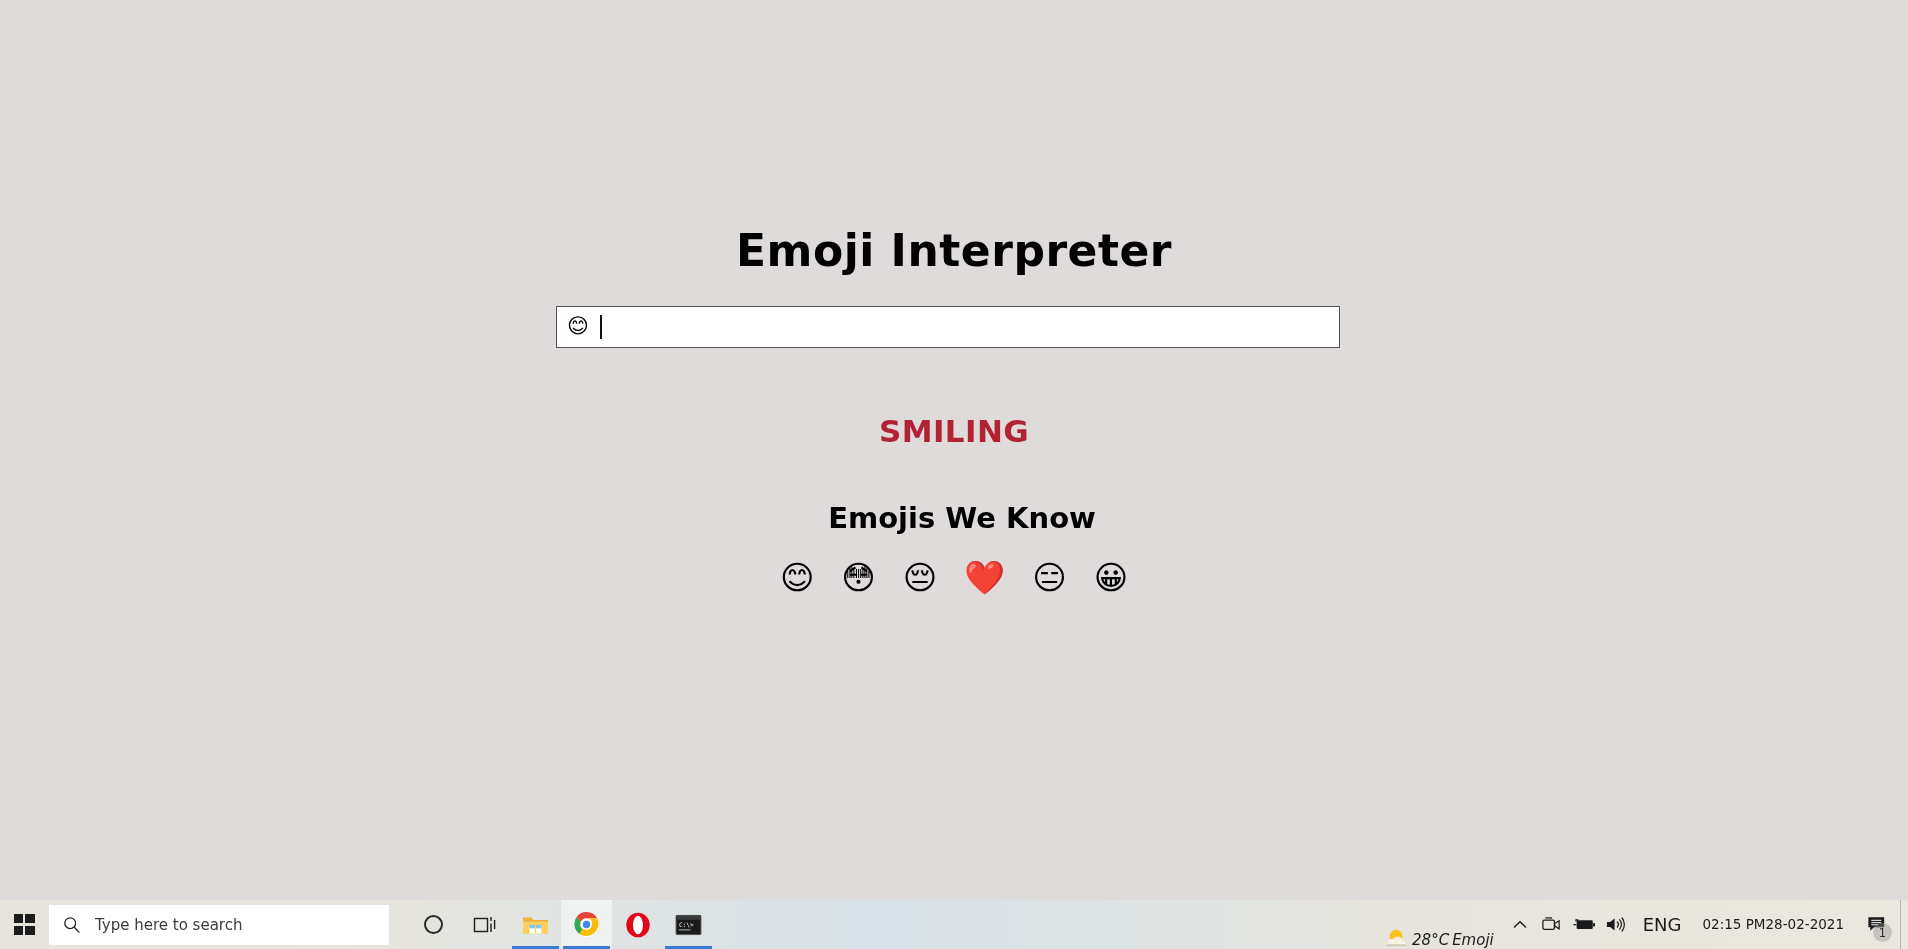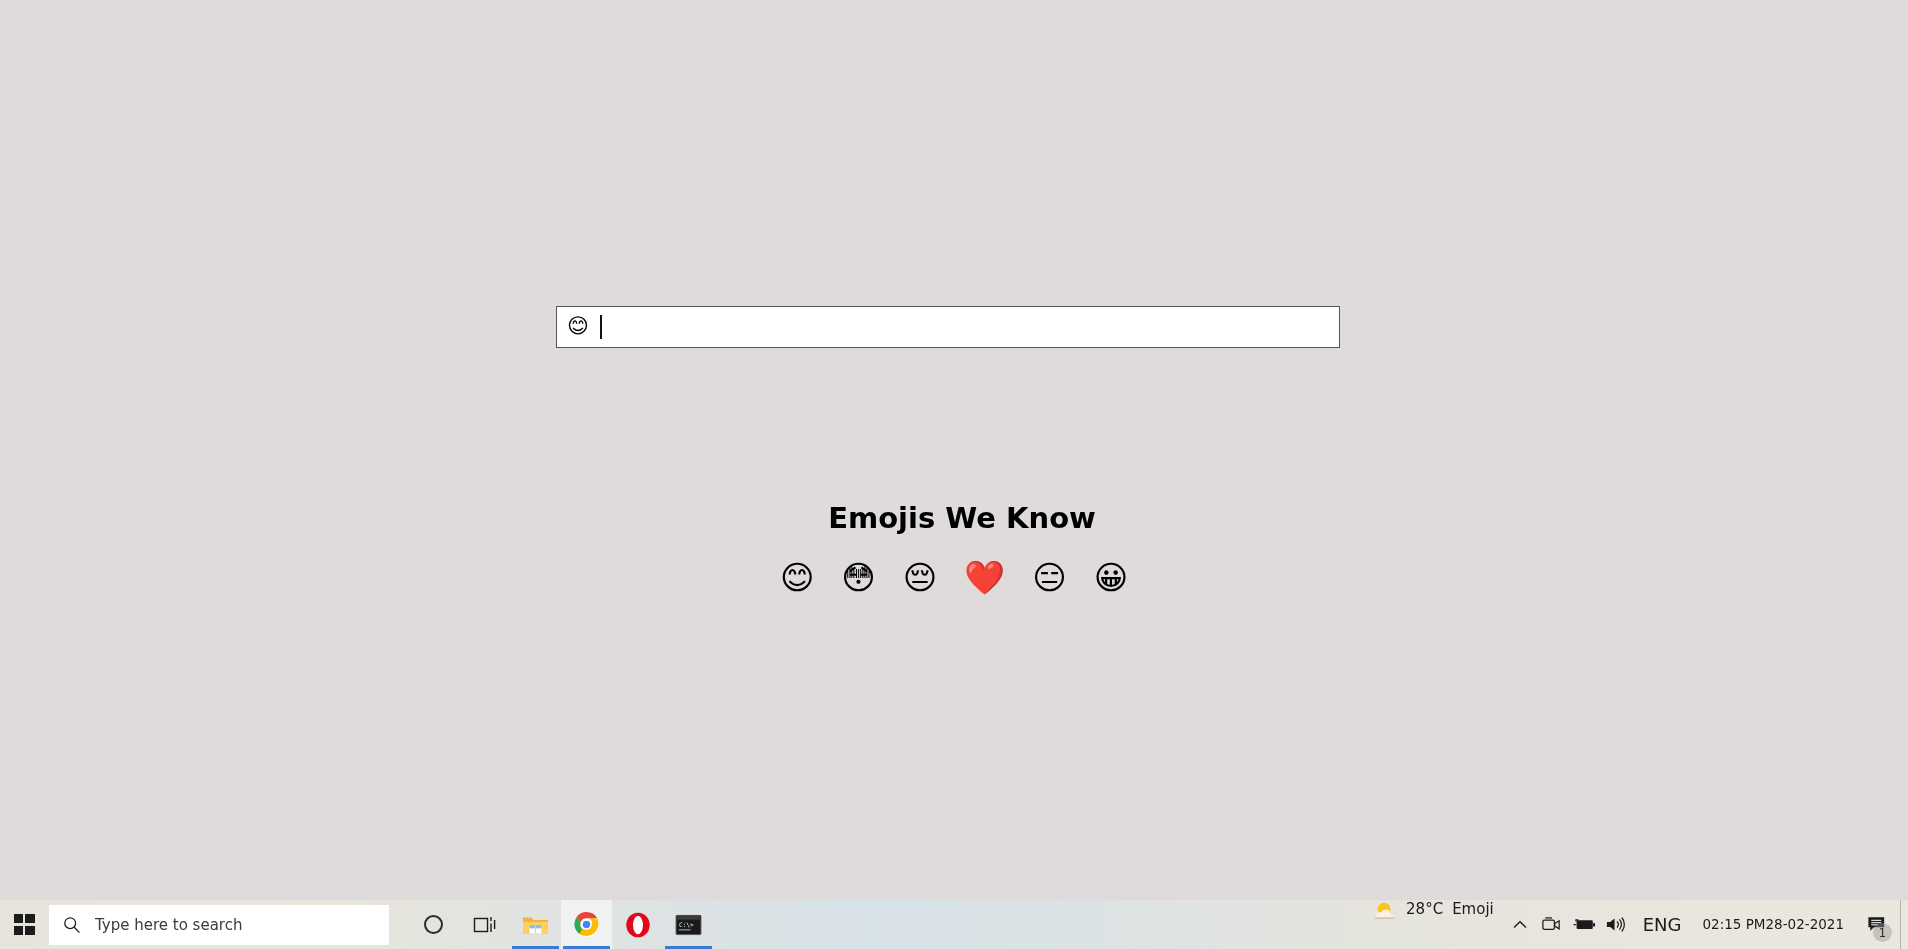--- a/index.html
+++ b/index.html
@@ -327,6 +327,7 @@
 
 <div class="app-viewport">
 
+  <div class="app-title">Emoji Interpreter</div>
 
   <div class="emoji-input-wrap">
     <input class="emoji-input" type="text" placeholder="" style="">

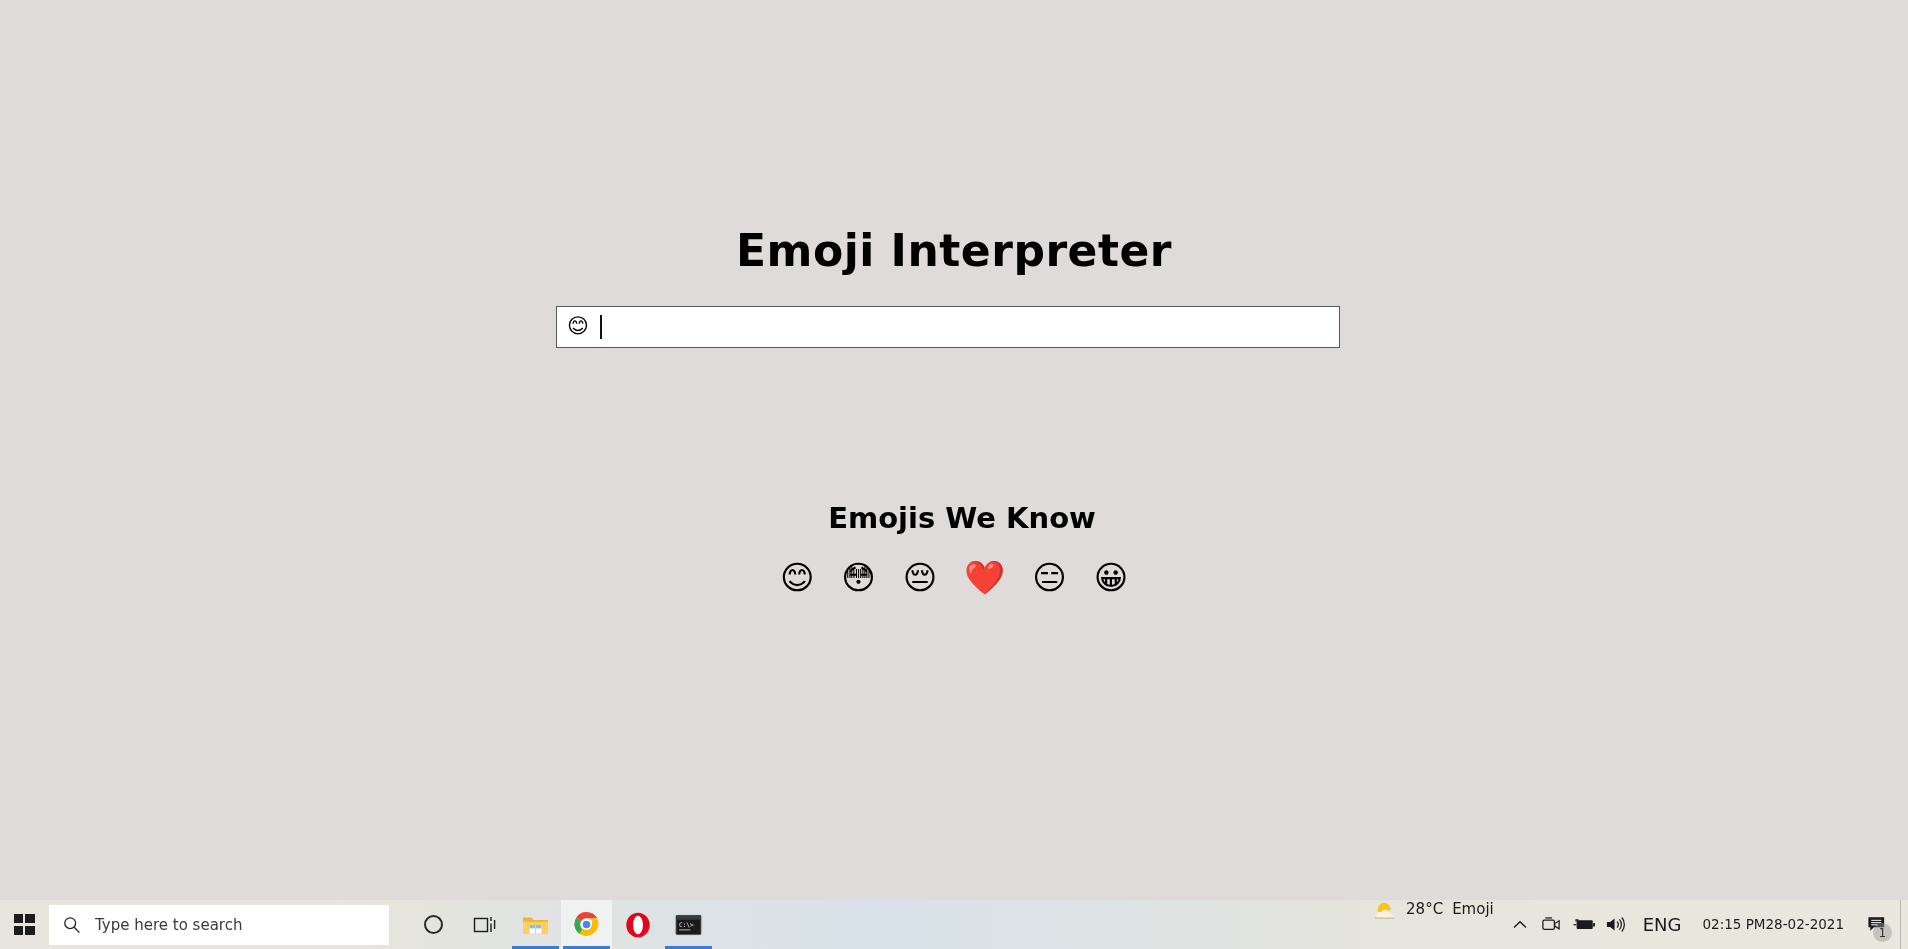--- a/index.html
+++ b/index.html
@@ -335,6 +335,7 @@
     <span class="caret"></span>
   </div>
 
+  <div class="meaning-text">SMILING</div>
 
   <div class="known-heading">Emojis We Know</div>
 

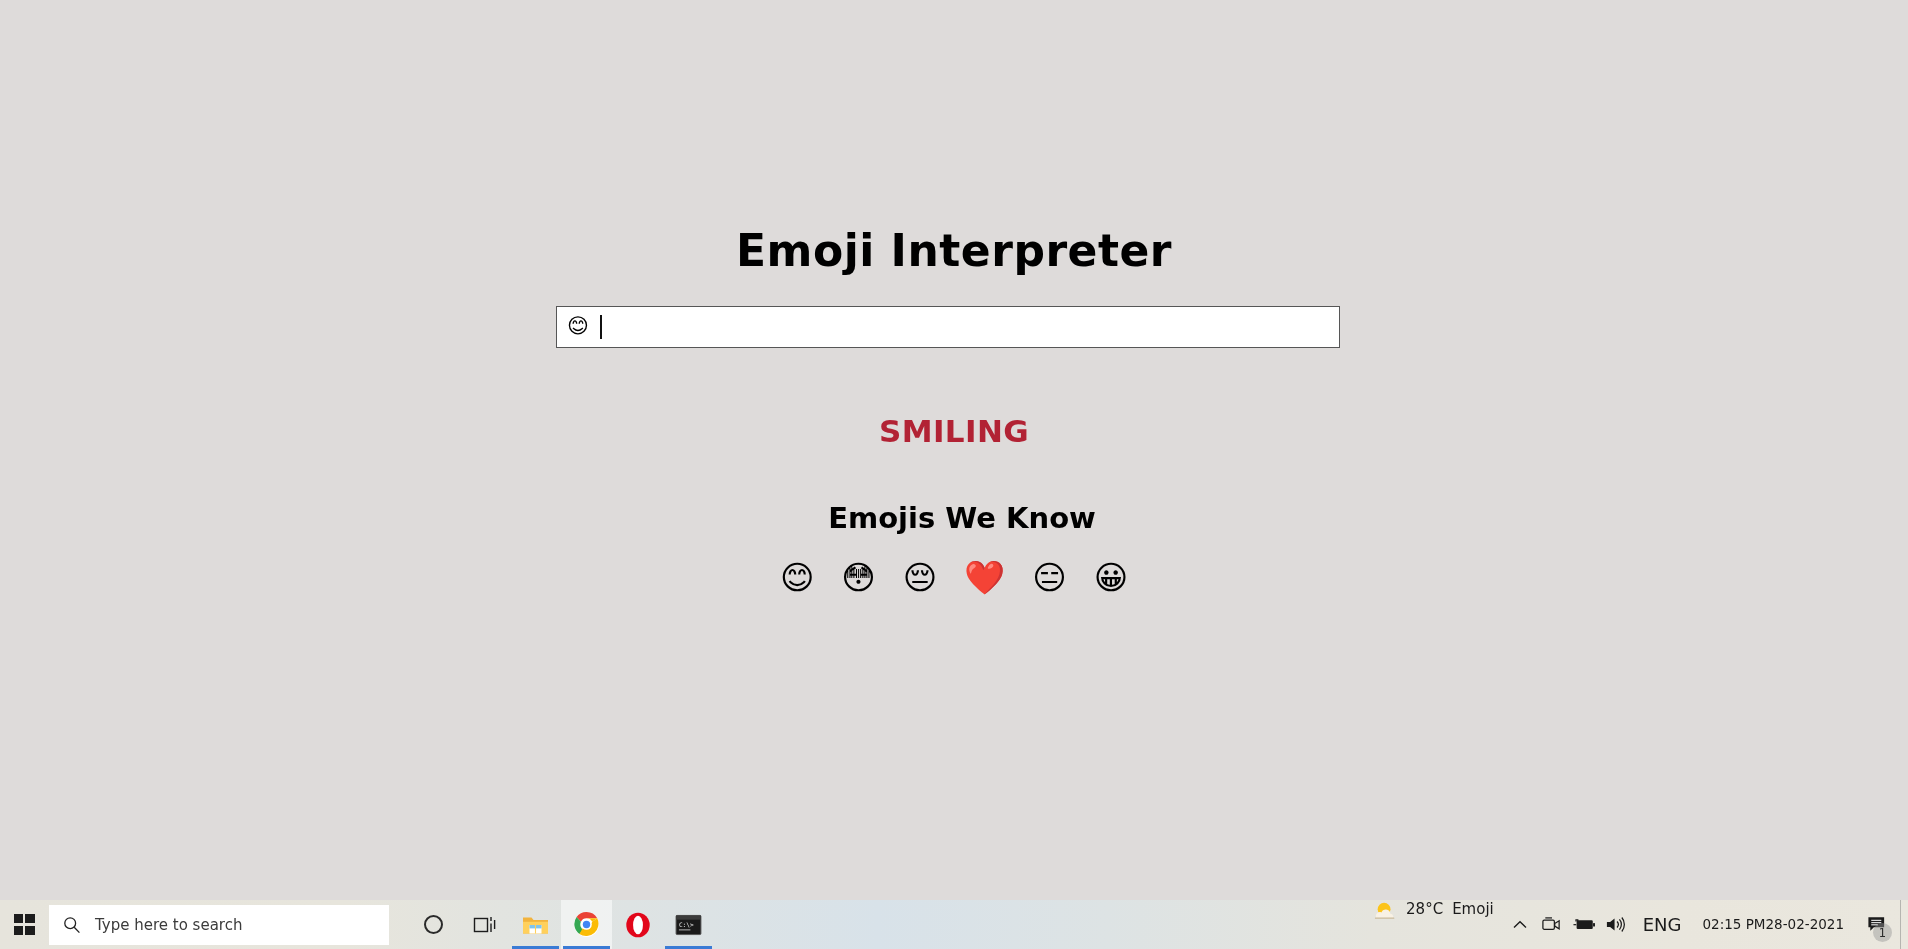--- a/index.html
+++ b/index.html
@@ -241,11 +241,12 @@
 
   .weather {
     display: flex;
-    align-items: flex-start;
-    gap: 9px;
+    align-items: flex-end;
+    gap: 3px;
     padding: 0 10px 0 6px;
     height: 49px;
     cursor: pointer;
+    font-style: italic;
   }
   .weather-text {
     font-size: 15px;

